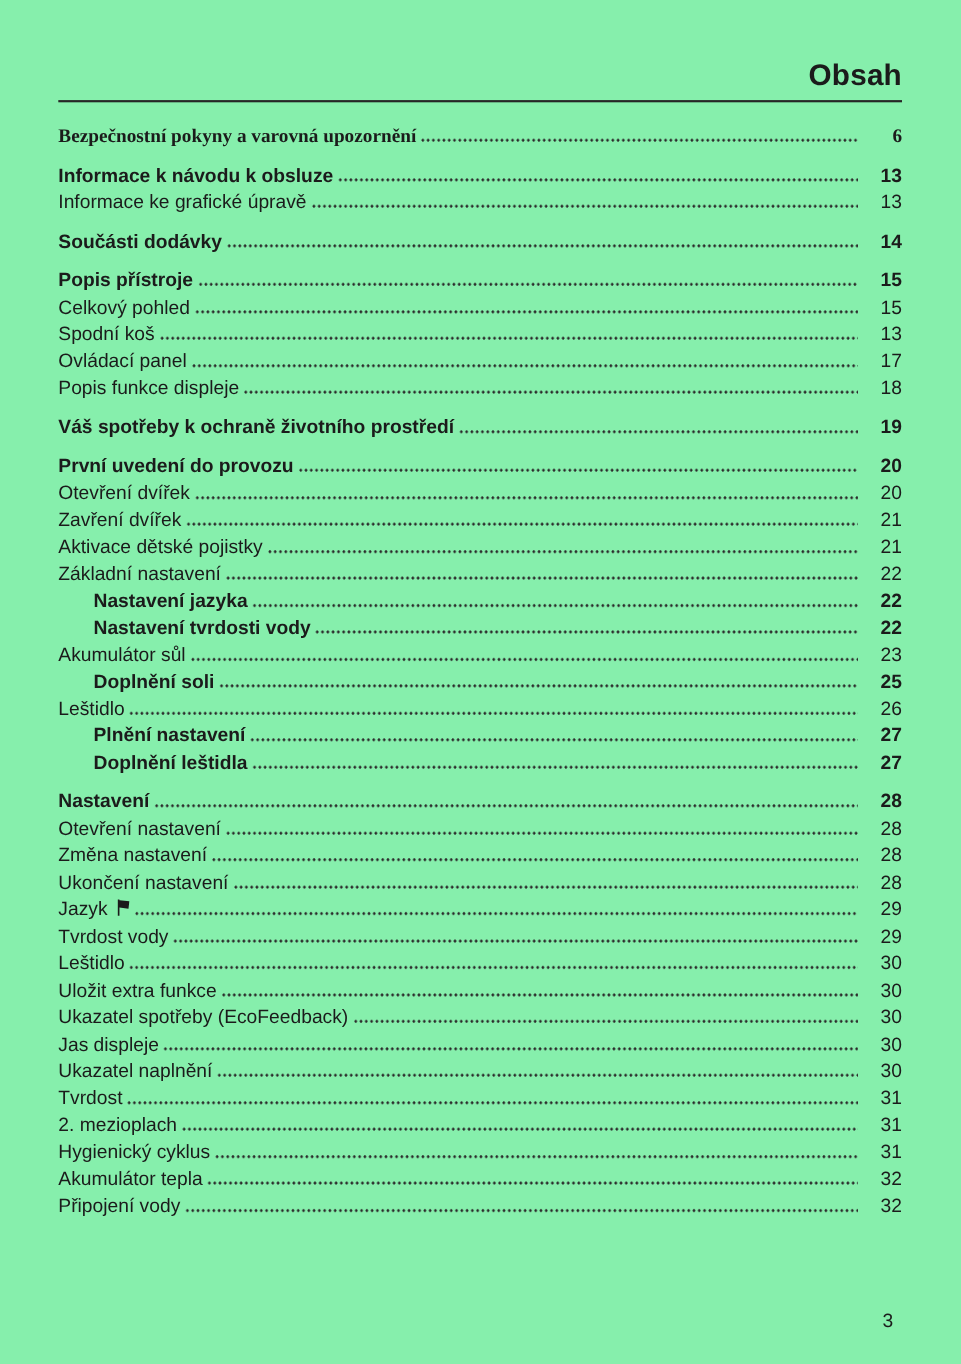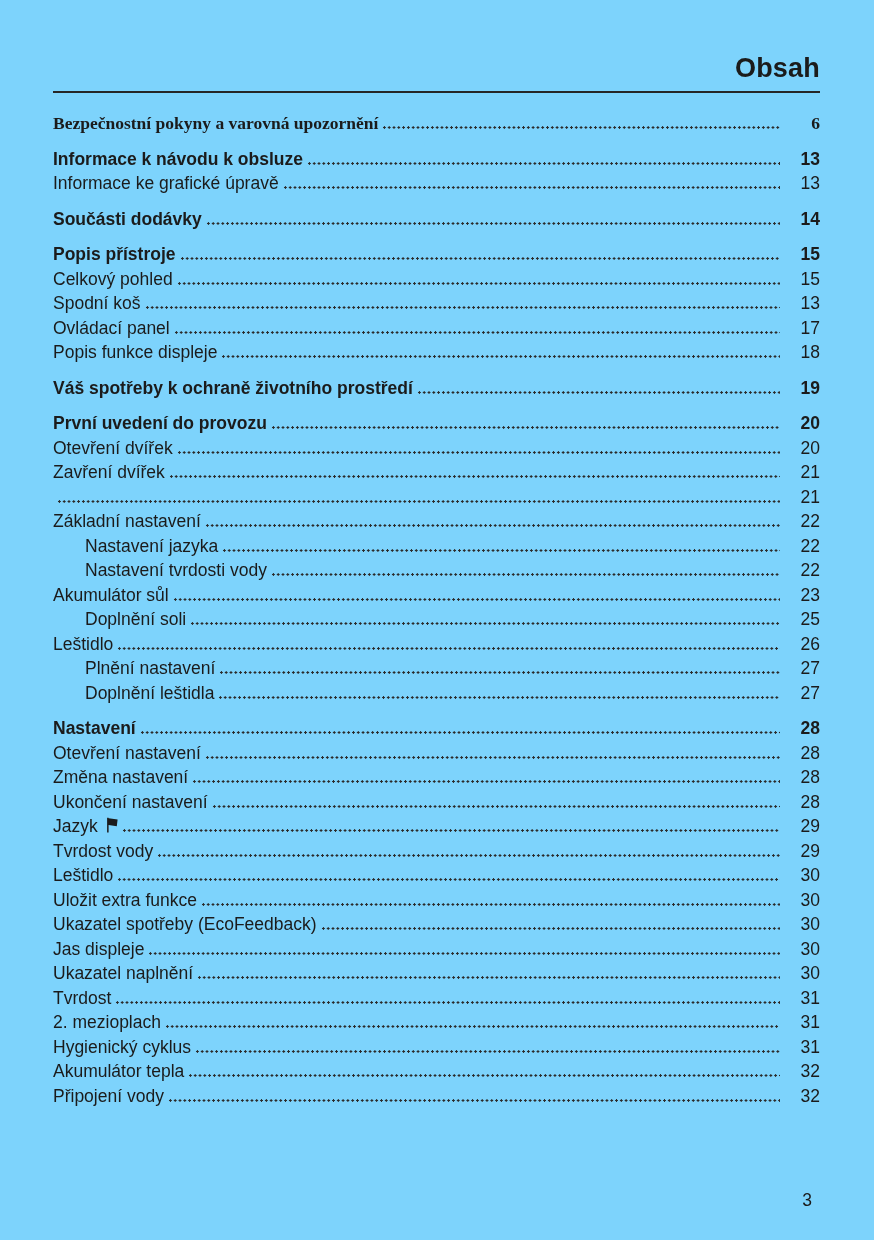--- a/index.html
+++ b/index.html
@@ -15,7 +15,7 @@
     position: relative;
     width: 874px; height: 1240px;
     padding: 52px 54px 18px 53px;
-    background: #7dd3fc;
+    background: #86efac;
     overflow: hidden;
   }
   .header h1 {

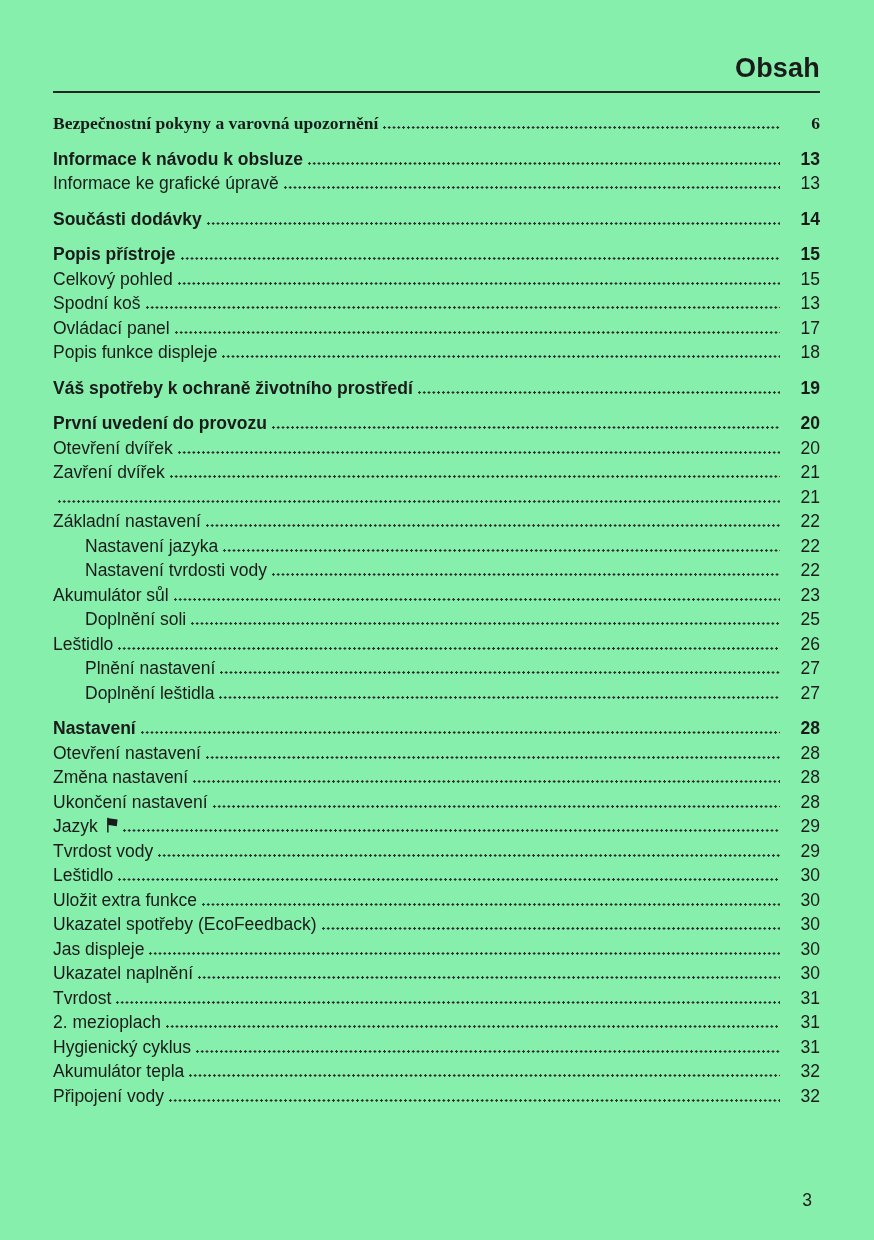--- a/index.html
+++ b/index.html
@@ -158,6 +158,7 @@
     <span class="pagenum">21</span>
   </div>
         <div class="row">
+    <span class="label-wrap"><span>Aktivace dětské pojistky</span></span>
     <span class="dots"></span>
     <span class="pagenum">21</span>
   </div>

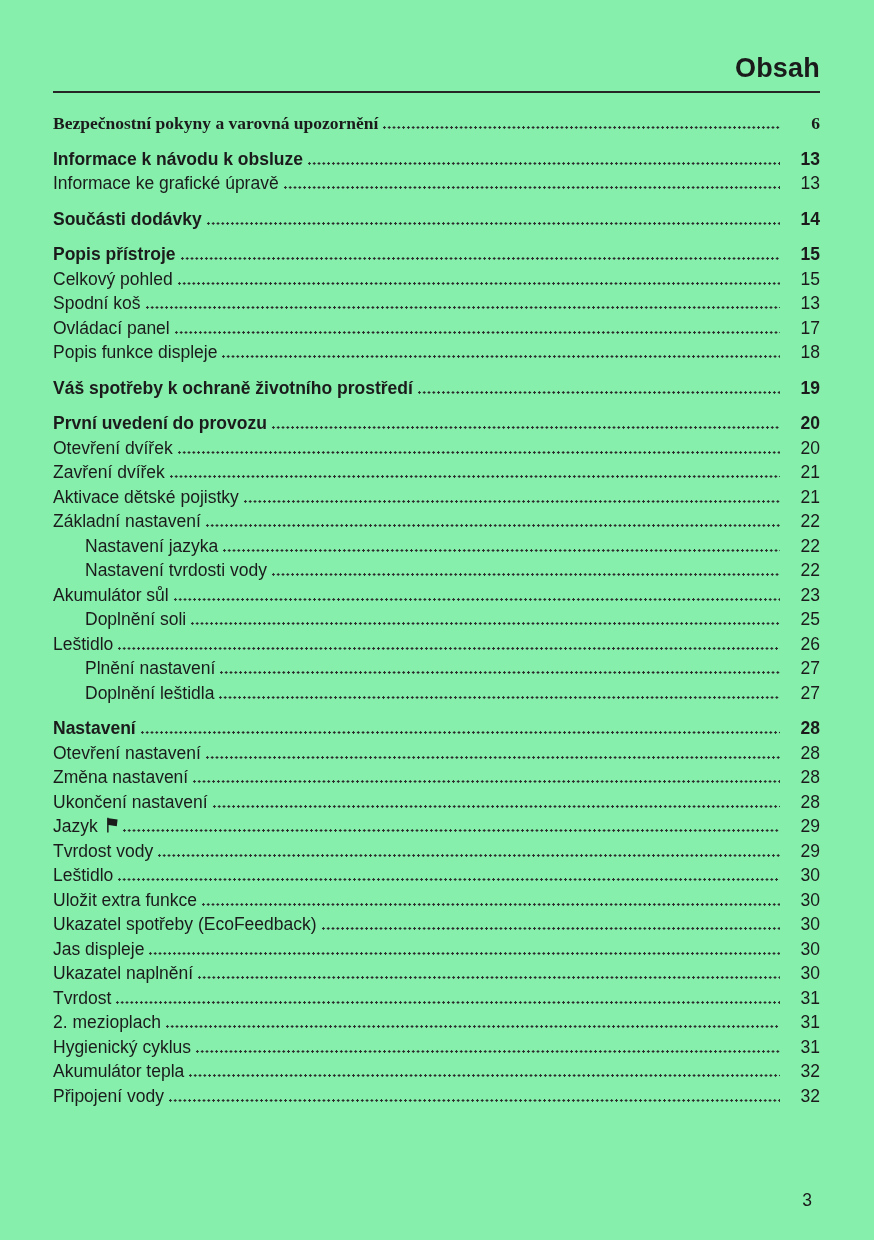--- a/index.html
+++ b/index.html
@@ -42,7 +42,7 @@
     white-space: nowrap;
   }
   .row.bold { font-weight: bold; }
-  .row.indent { padding-left: 32px; }
+  .row.indent { padding-left: 32px; font-weight: bold; }
   .label-wrap { flex: none; }
   .flag { display: none; margin-left: 7px; }
   .row.has-icon .flag { display: inline-block; }

